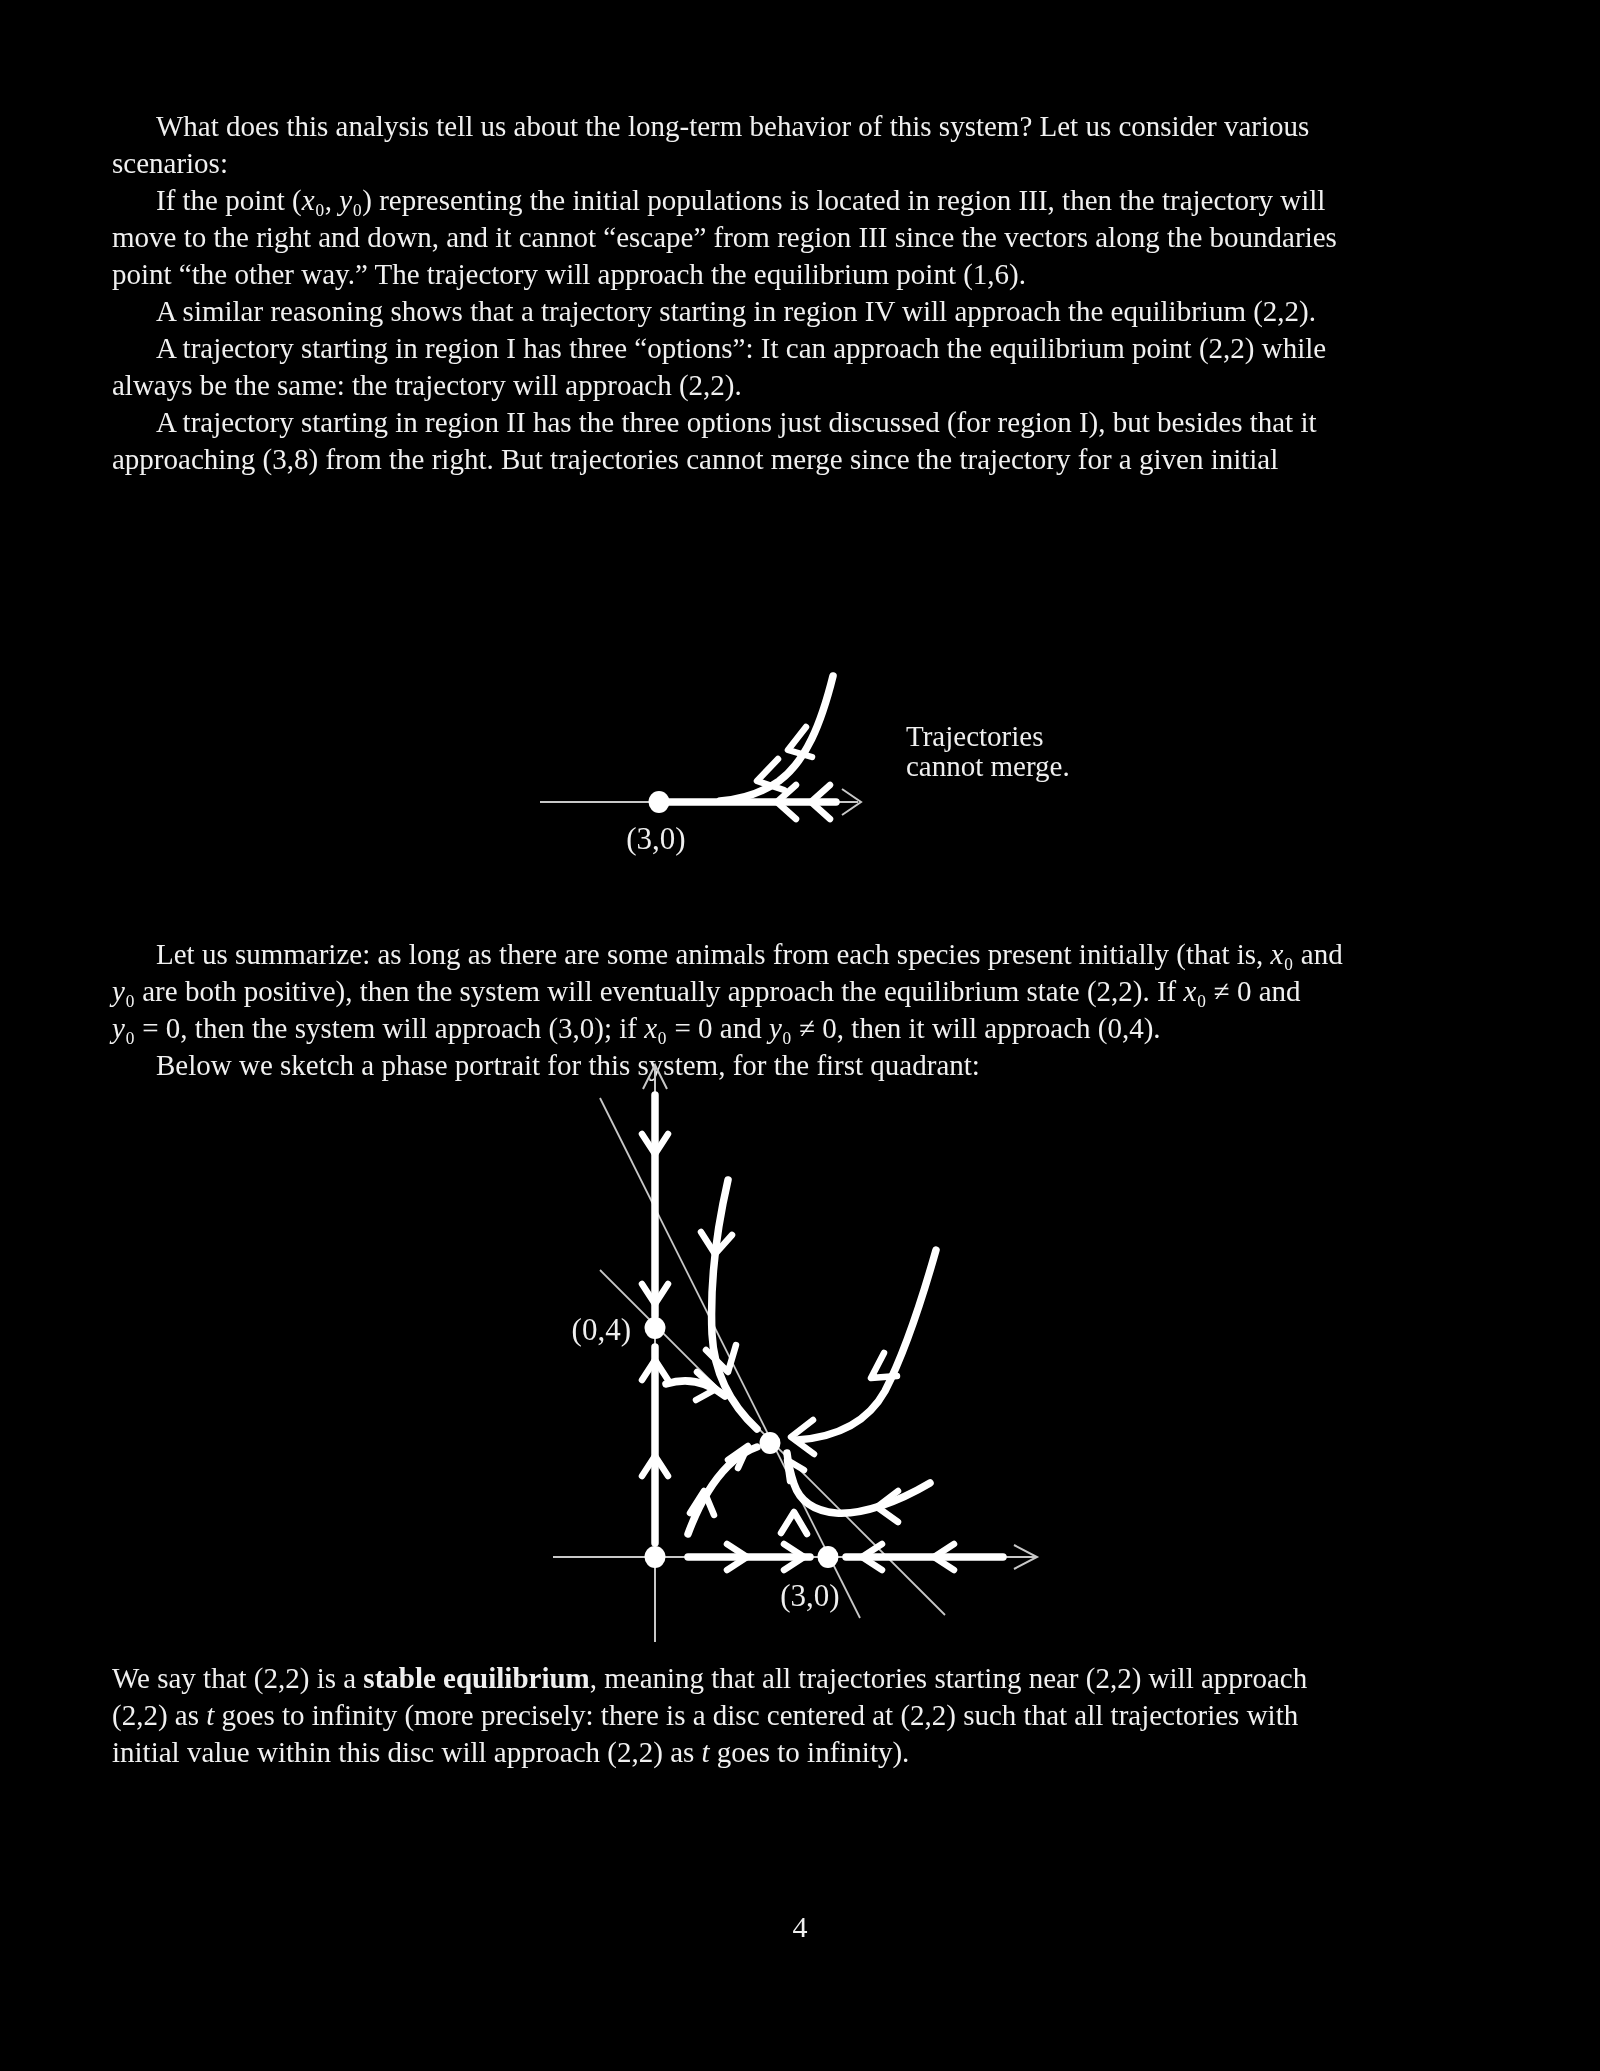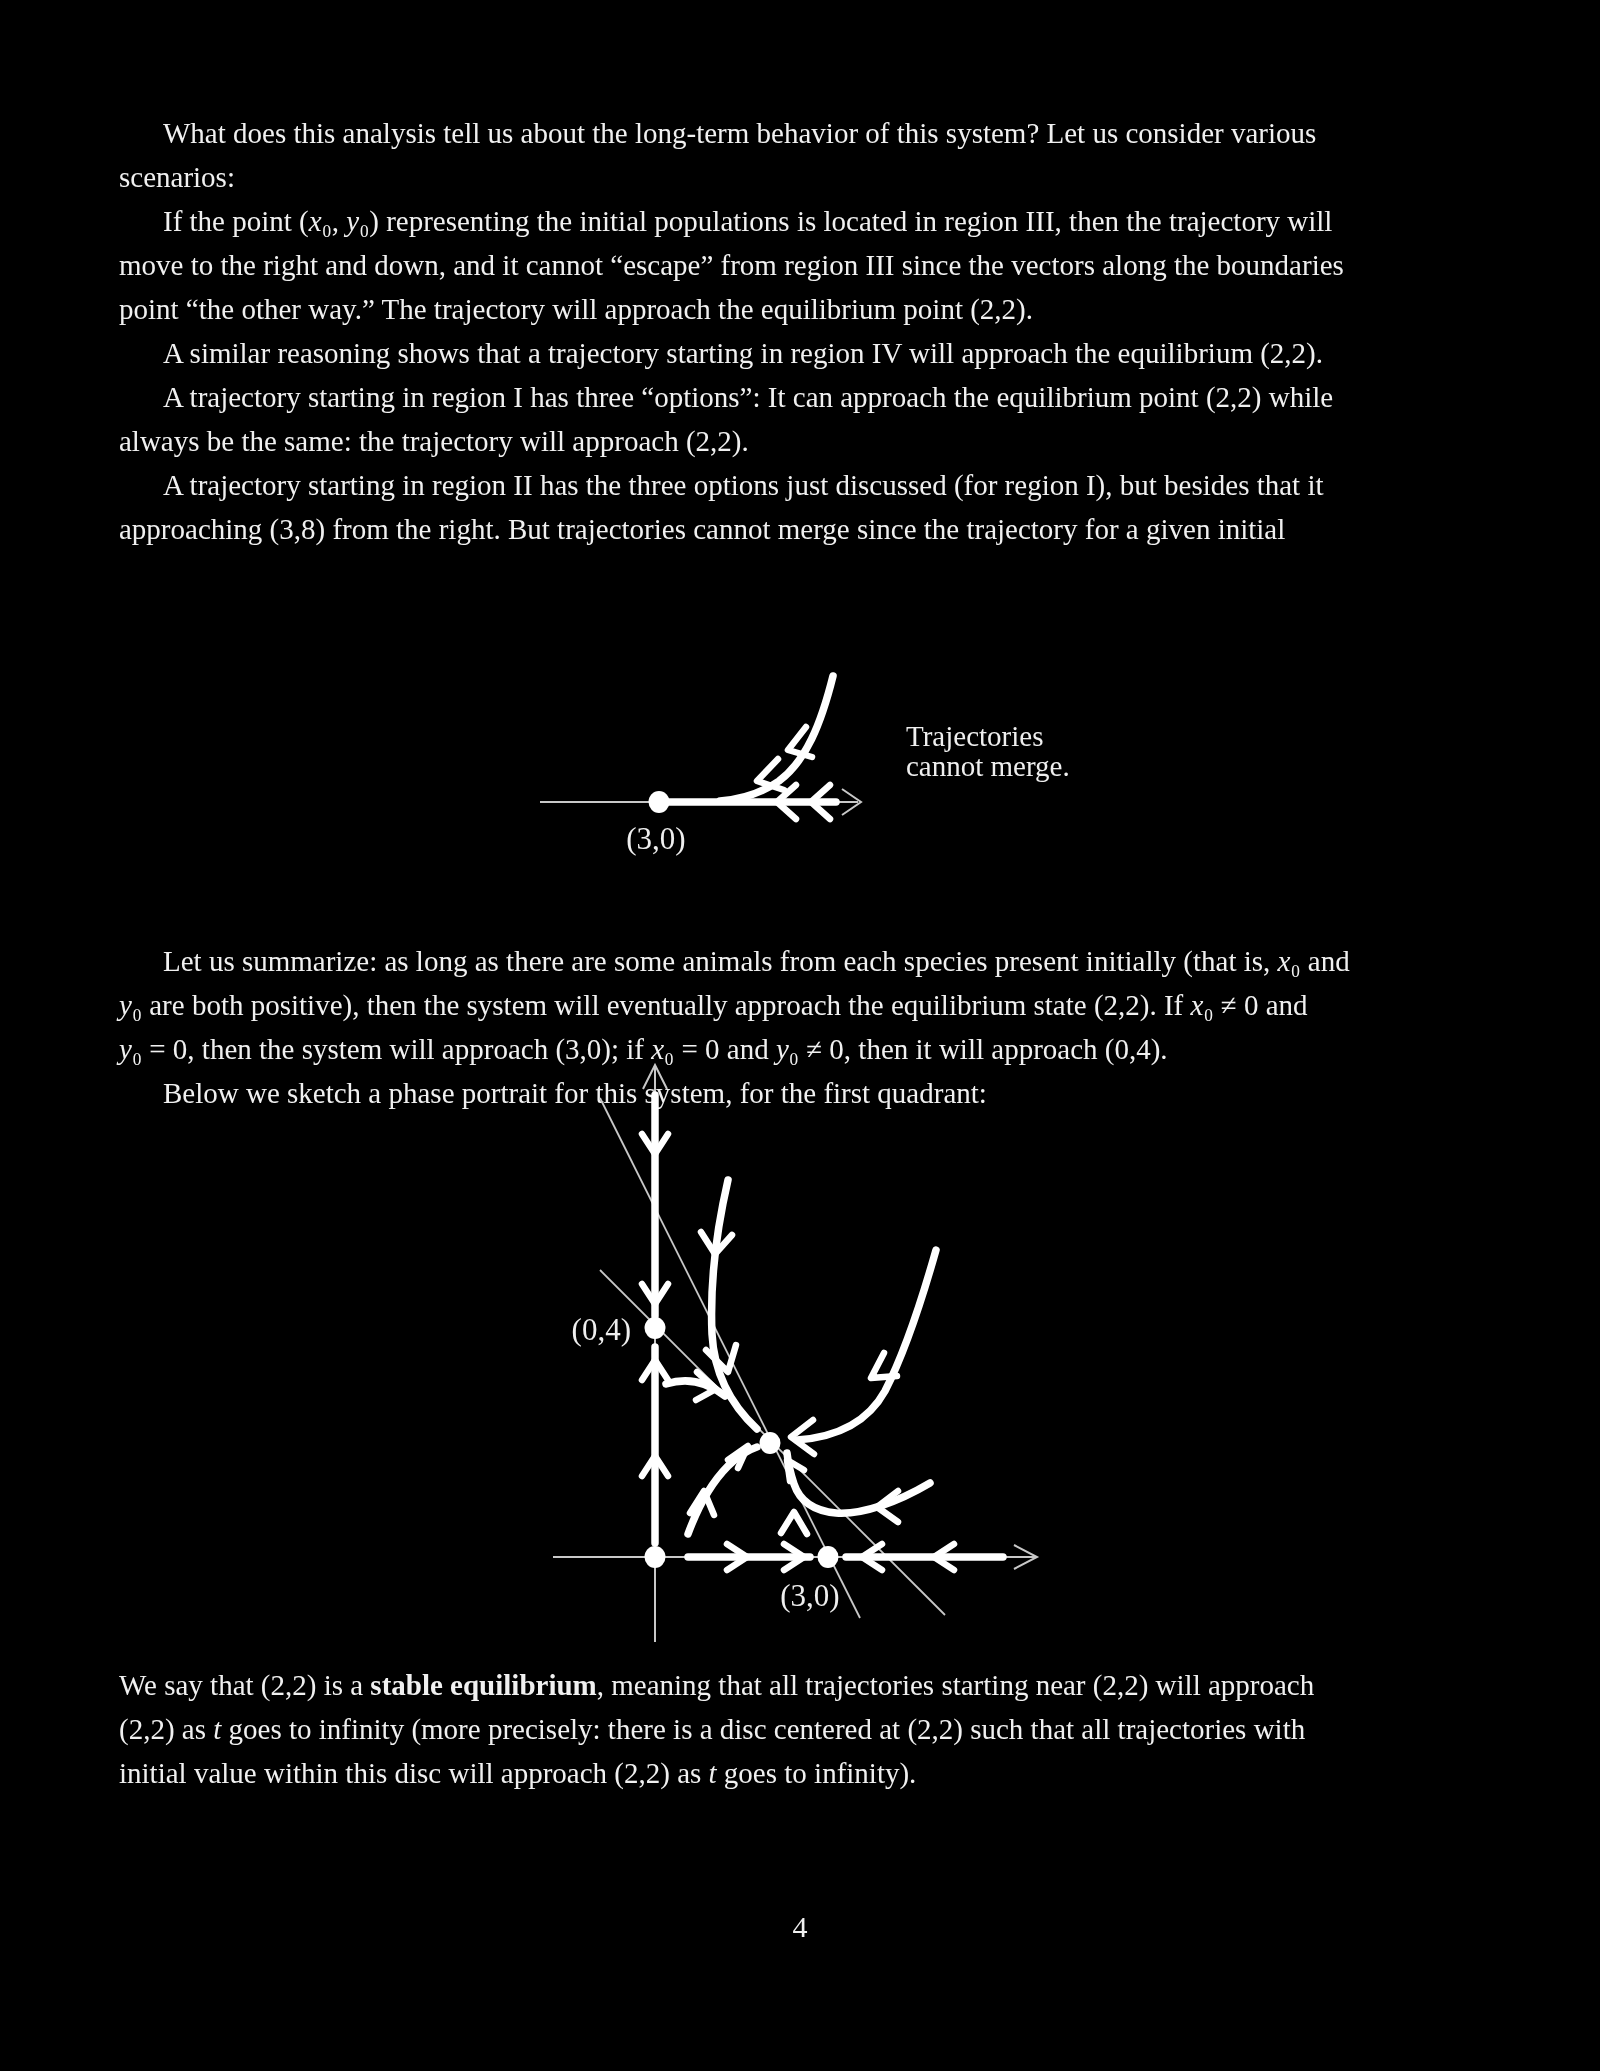--- a/index.html
+++ b/index.html
@@ -6,7 +6,7 @@
   #page{position:relative;width:1600px;height:2071px;background:#000;overflow:hidden;
         font-family:"Liberation Serif","DejaVu Serif",serif;color:#f0f0f0;}
   .textblock{position:absolute;left:112px;width:1430px;font-size:29px;line-height:37px;}
-  .line{white-space:nowrap;margin:7px;font-family:Liberation Serif, serif;}
+  .line{white-space:nowrap;margin:0;font-family:Liberation Serif, serif;}
   .line.first-indent{padding-left:44px;}
   .fig{position:absolute;}
   svg text{font-family:"Liberation Serif","DejaVu Serif",serif;fill:#efefef;}

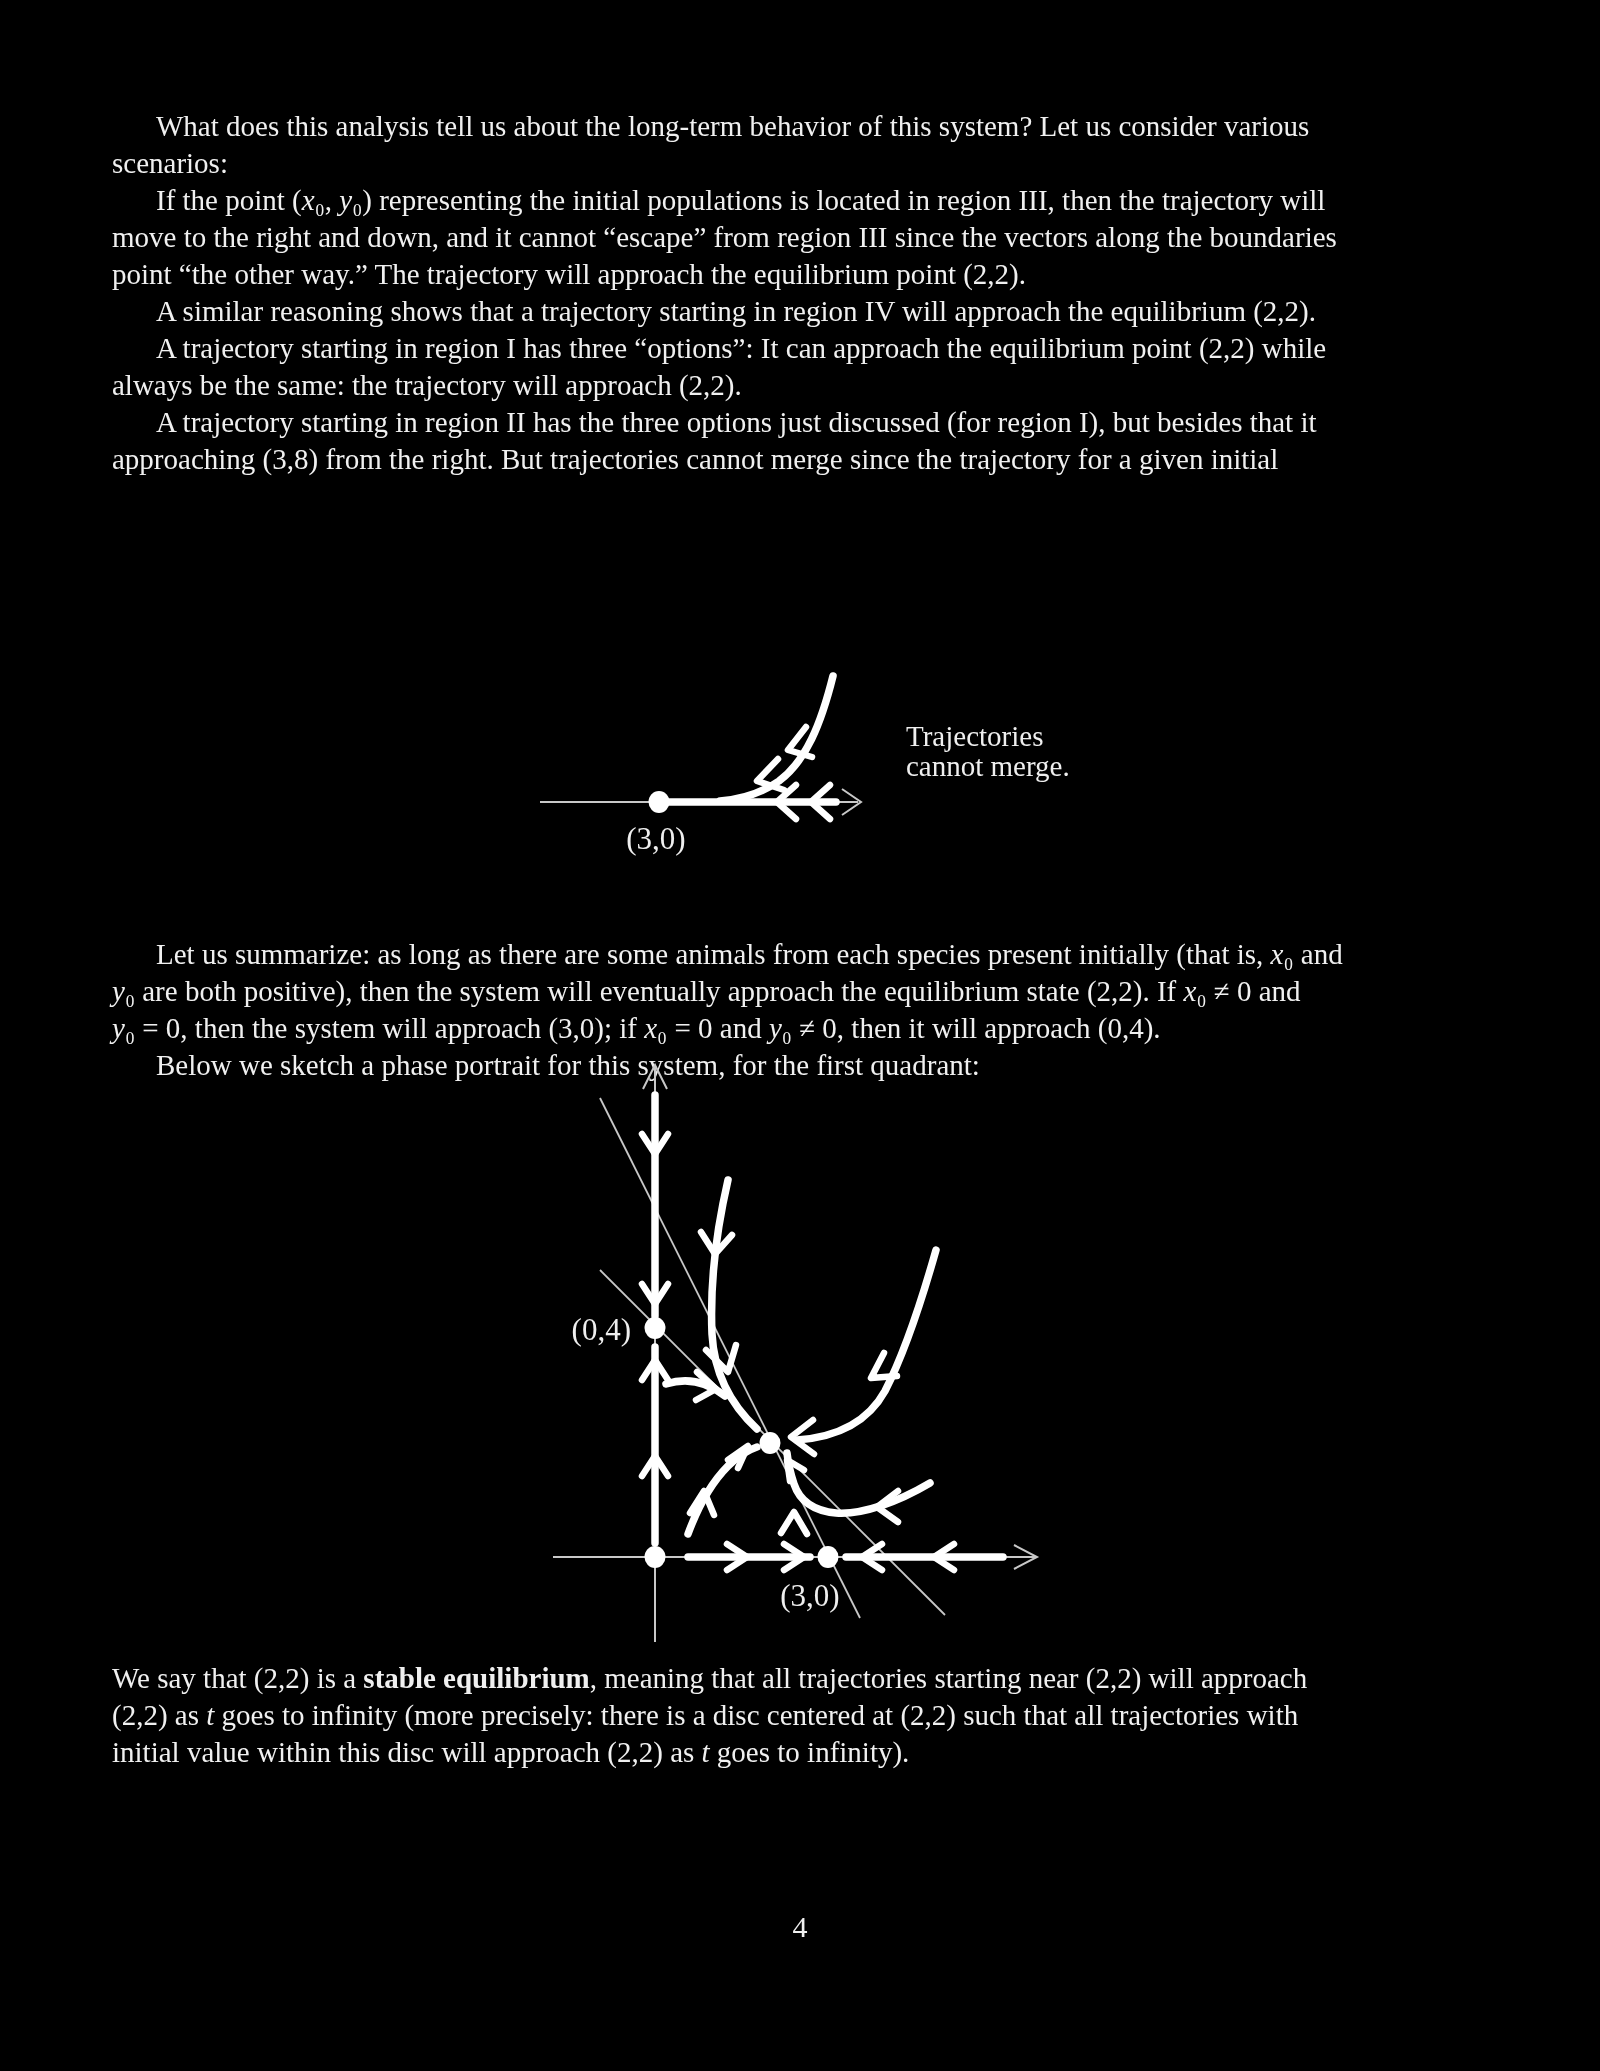--- a/index.html
+++ b/index.html
@@ -29,7 +29,7 @@
       <div class="line">scenarios:</div>
       <div class="line first-indent">If the point (<i>x</i>₀, <i>y</i>₀) representing the initial populations is located in region III, then the trajectory will</div>
       <div class="line">move to the right and down, and it cannot “escape” from region III since the vectors along the boundaries</div>
-      <div class="line">point “the other way.” The trajectory will approach the equilibrium point (2,2).</div>
+      <div class="line">point “the other way.” The trajectory will approach the equilibrium point (1,6).</div>
       <div class="line first-indent">A similar reasoning shows that a trajectory starting in region IV will approach the equilibrium (2,2).</div>
       <div class="line first-indent">A trajectory starting in region I has three “options”: It can approach the equilibrium point (2,2) while</div>
       <div class="line">always be the same: the trajectory will approach (2,2).</div>

